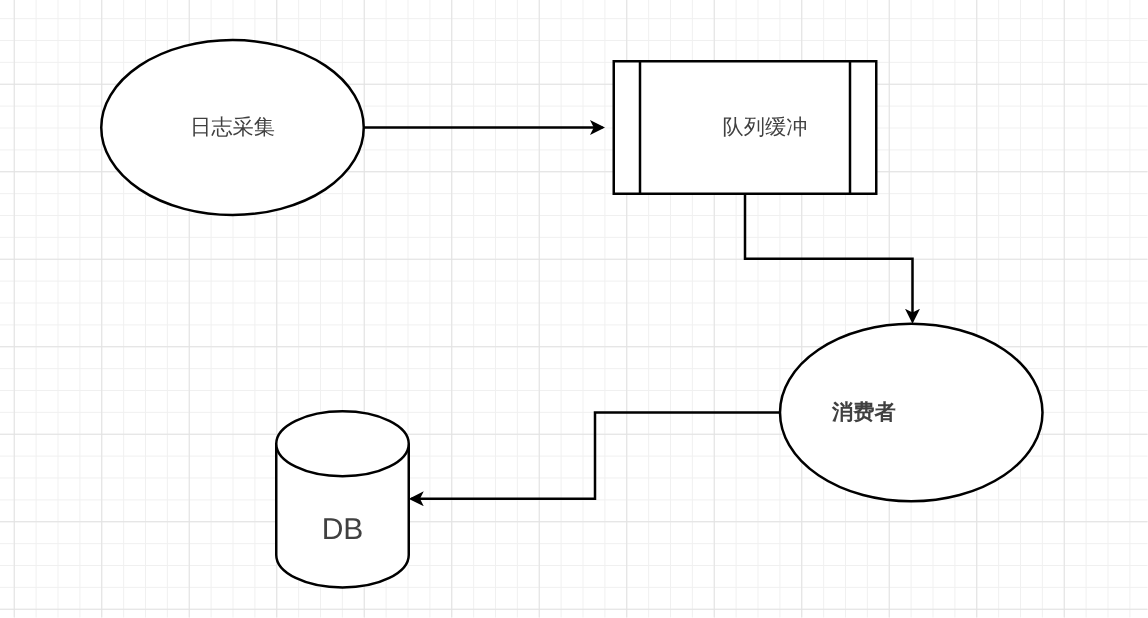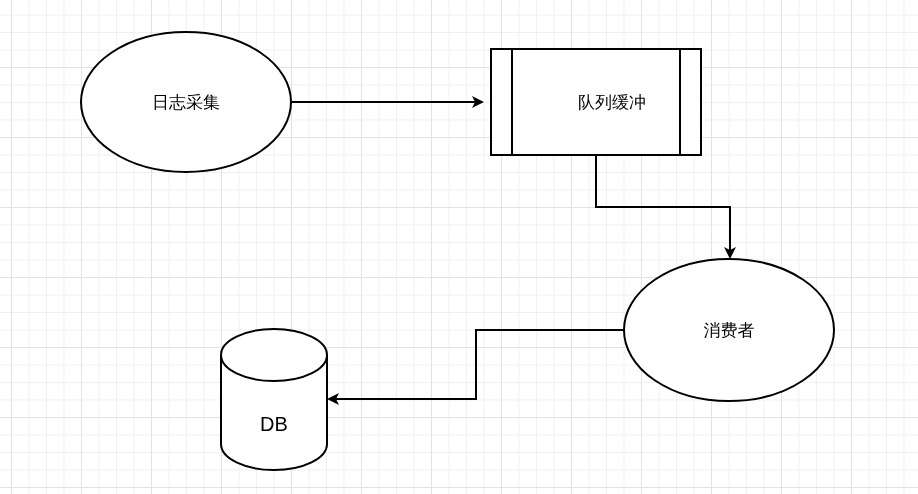--- a/index.html
+++ b/index.html
@@ -16,7 +16,7 @@
     font-family: "DejaVu Sans", sans-serif;
   }
   svg { position: absolute; left: 0; top: 0; }
-  .label { position: absolute; font-size: 17px; color: #000000; text-align: center; transform: translate(-50%, -50%); white-space: nowrap; }
+  .label { position: absolute; font-size: 17px; color: #404040; text-align: center; transform: translate(-50%, -50%); white-space: nowrap; }
 </style>
 </head>
 <body>

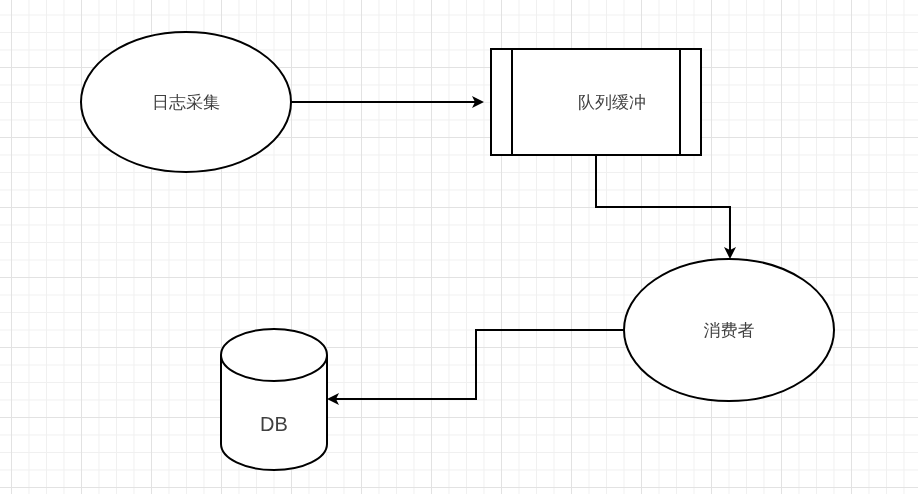--- a/index.html
+++ b/index.html
@@ -50,7 +50,7 @@
 
 <div class="label" style="left:186px; top:102px;">日志采集</div>
 <div class="label" style="left:612px; top:102px;">队列缓冲</div>
-<div class="label" style="left:729px; top:330px;">消费者</div>
+<div class="label" style="left:691px; top:330px;font-weight:bold;">消费者</div>
 <div class="label" style="left:274px; top:424px; font-family: 'Liberation Sans', sans-serif; font-size:20px;">DB</div>
 
 </body></html>

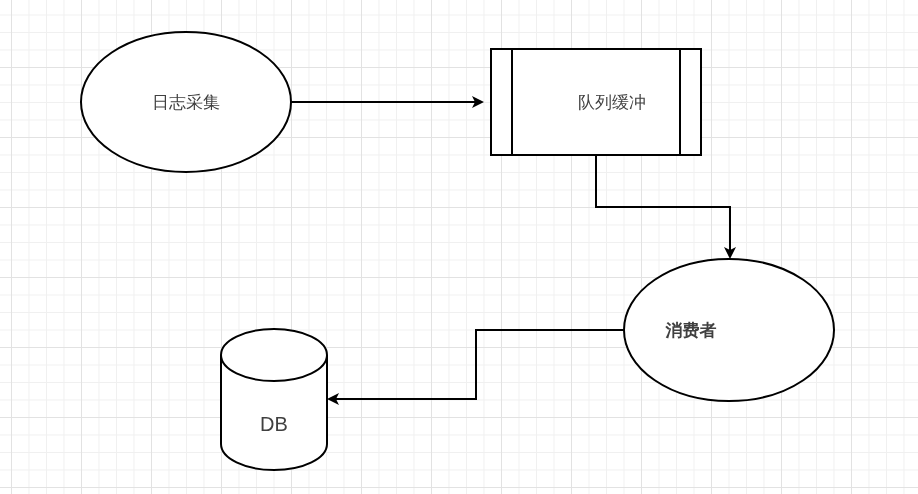--- a/index.html
+++ b/index.html
@@ -51,6 +51,6 @@
 <div class="label" style="left:186px; top:102px;">日志采集</div>
 <div class="label" style="left:612px; top:102px;">队列缓冲</div>
 <div class="label" style="left:691px; top:330px;font-weight:bold;">消费者</div>
-<div class="label" style="left:274px; top:424px; font-family: 'Liberation Sans', sans-serif; font-size:20px;">DB</div>
+<div class="label" style="left:274px; top:424px; font-family: 'Liberation Sans', sans-serif; font-size:24px;">DB</div>
 
 </body></html>

